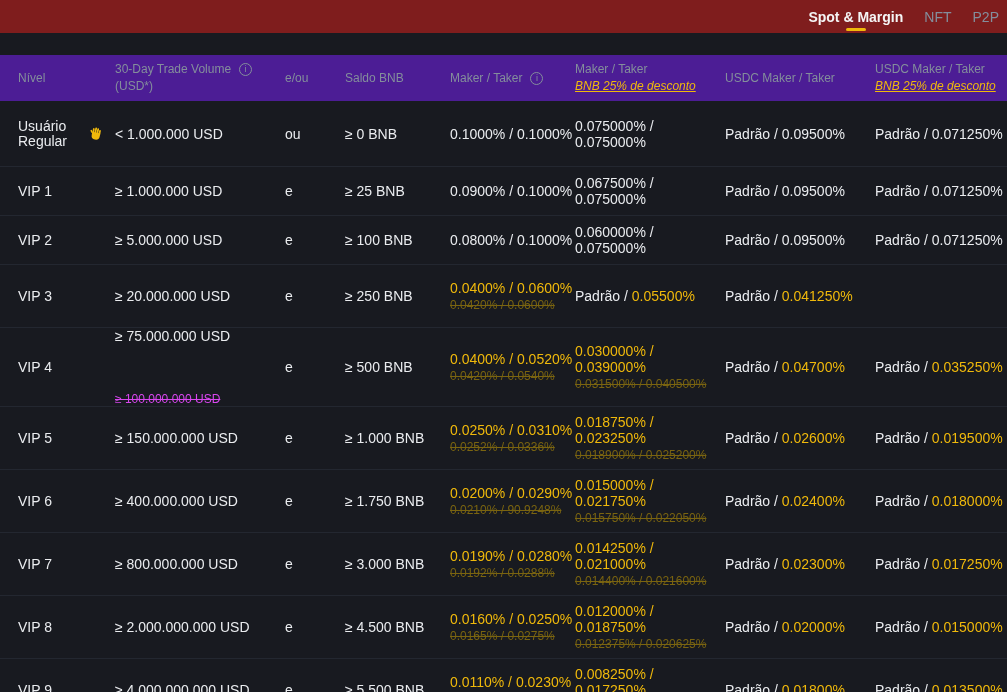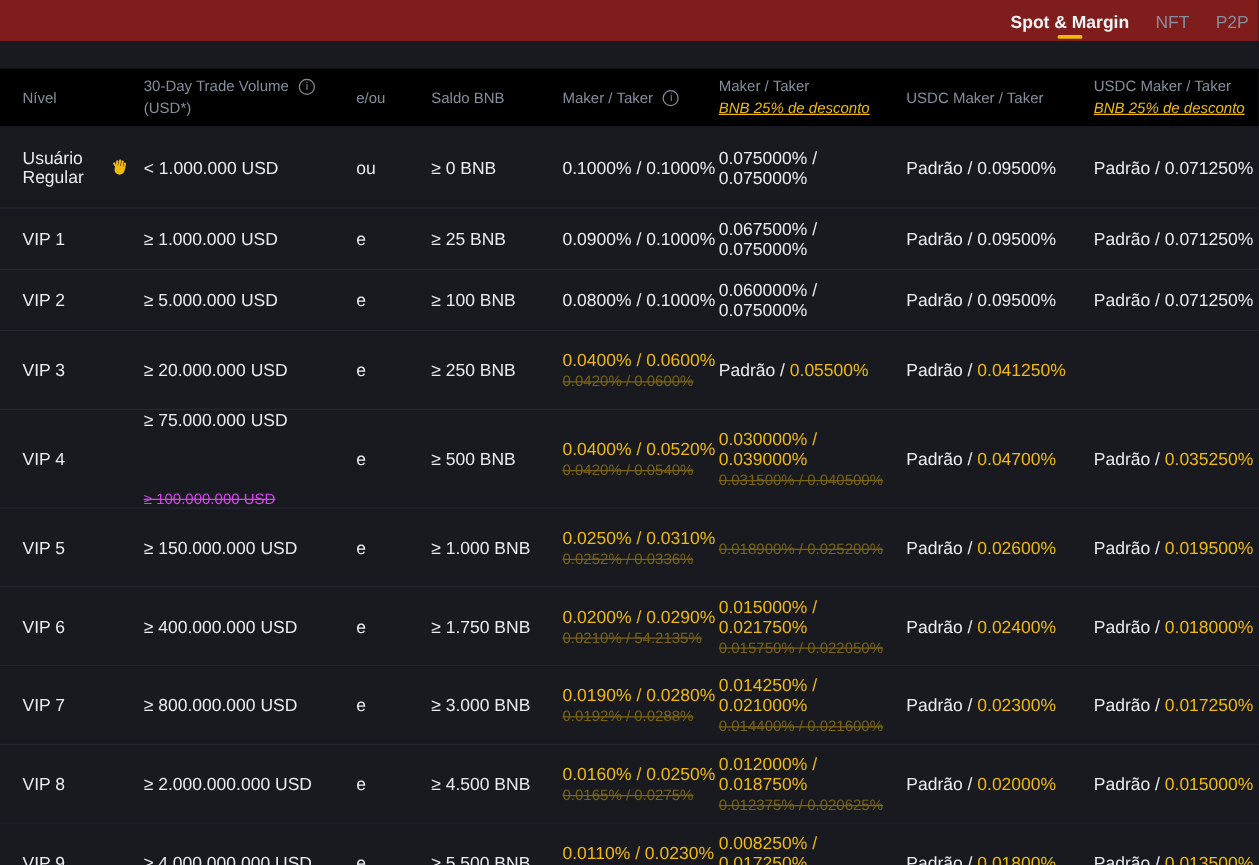--- a/index.html
+++ b/index.html
@@ -33,7 +33,7 @@
     grid-template-columns: 115px 170px 60px 105px 125px 150px 150px 1fr;
   }
   .thead {
-    background: #000000; min-height: 46px; align-items: center;
+    background: #4c1d95; min-height: 46px; align-items: center;
     font-size: 12px; color: #848e9c;
   }
   .th { display: flex; flex-direction: column; justify-content: center; line-height: 17px; }

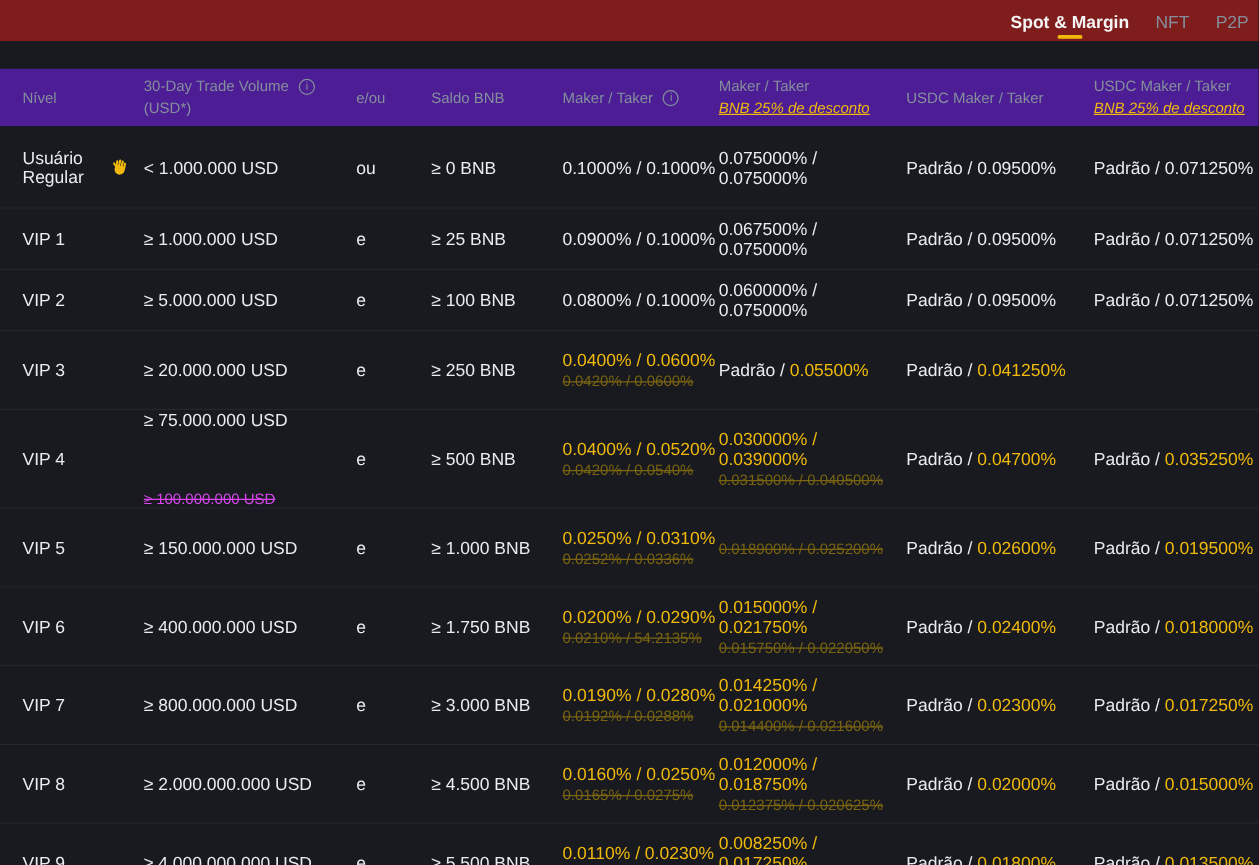--- a/index.html
+++ b/index.html
@@ -352,6 +352,7 @@
       <span class="old">0.0252% / 0.0336%</span>
     </div>
     <div class="td">
+      <span class="fee-main">0.018750% / 0.023250%</span>
       <span class="old">0.018900% / 0.025200%</span>
     </div>
     <div class="td">

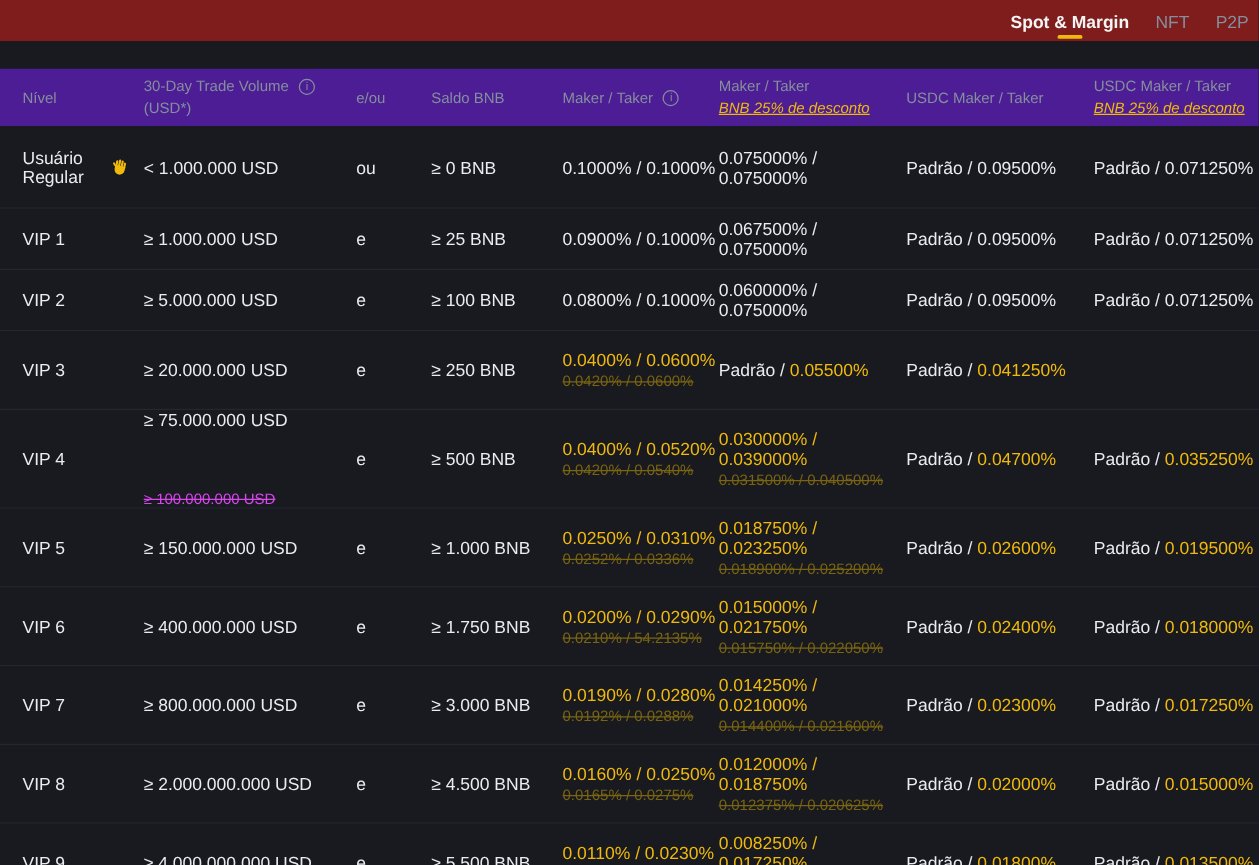--- a/index.html
+++ b/index.html
@@ -389,7 +389,7 @@
     </div>
     <div class="td">
       <span class="fee-main">0.0200% / 0.0290%</span>
-      <span class="old">0.0210% / 54.2135%</span>
+      <span class="old">0.0210% / 90.9248%</span>
     </div>
     <div class="td">
       <span class="fee-main">0.015000% / 0.021750%</span>

